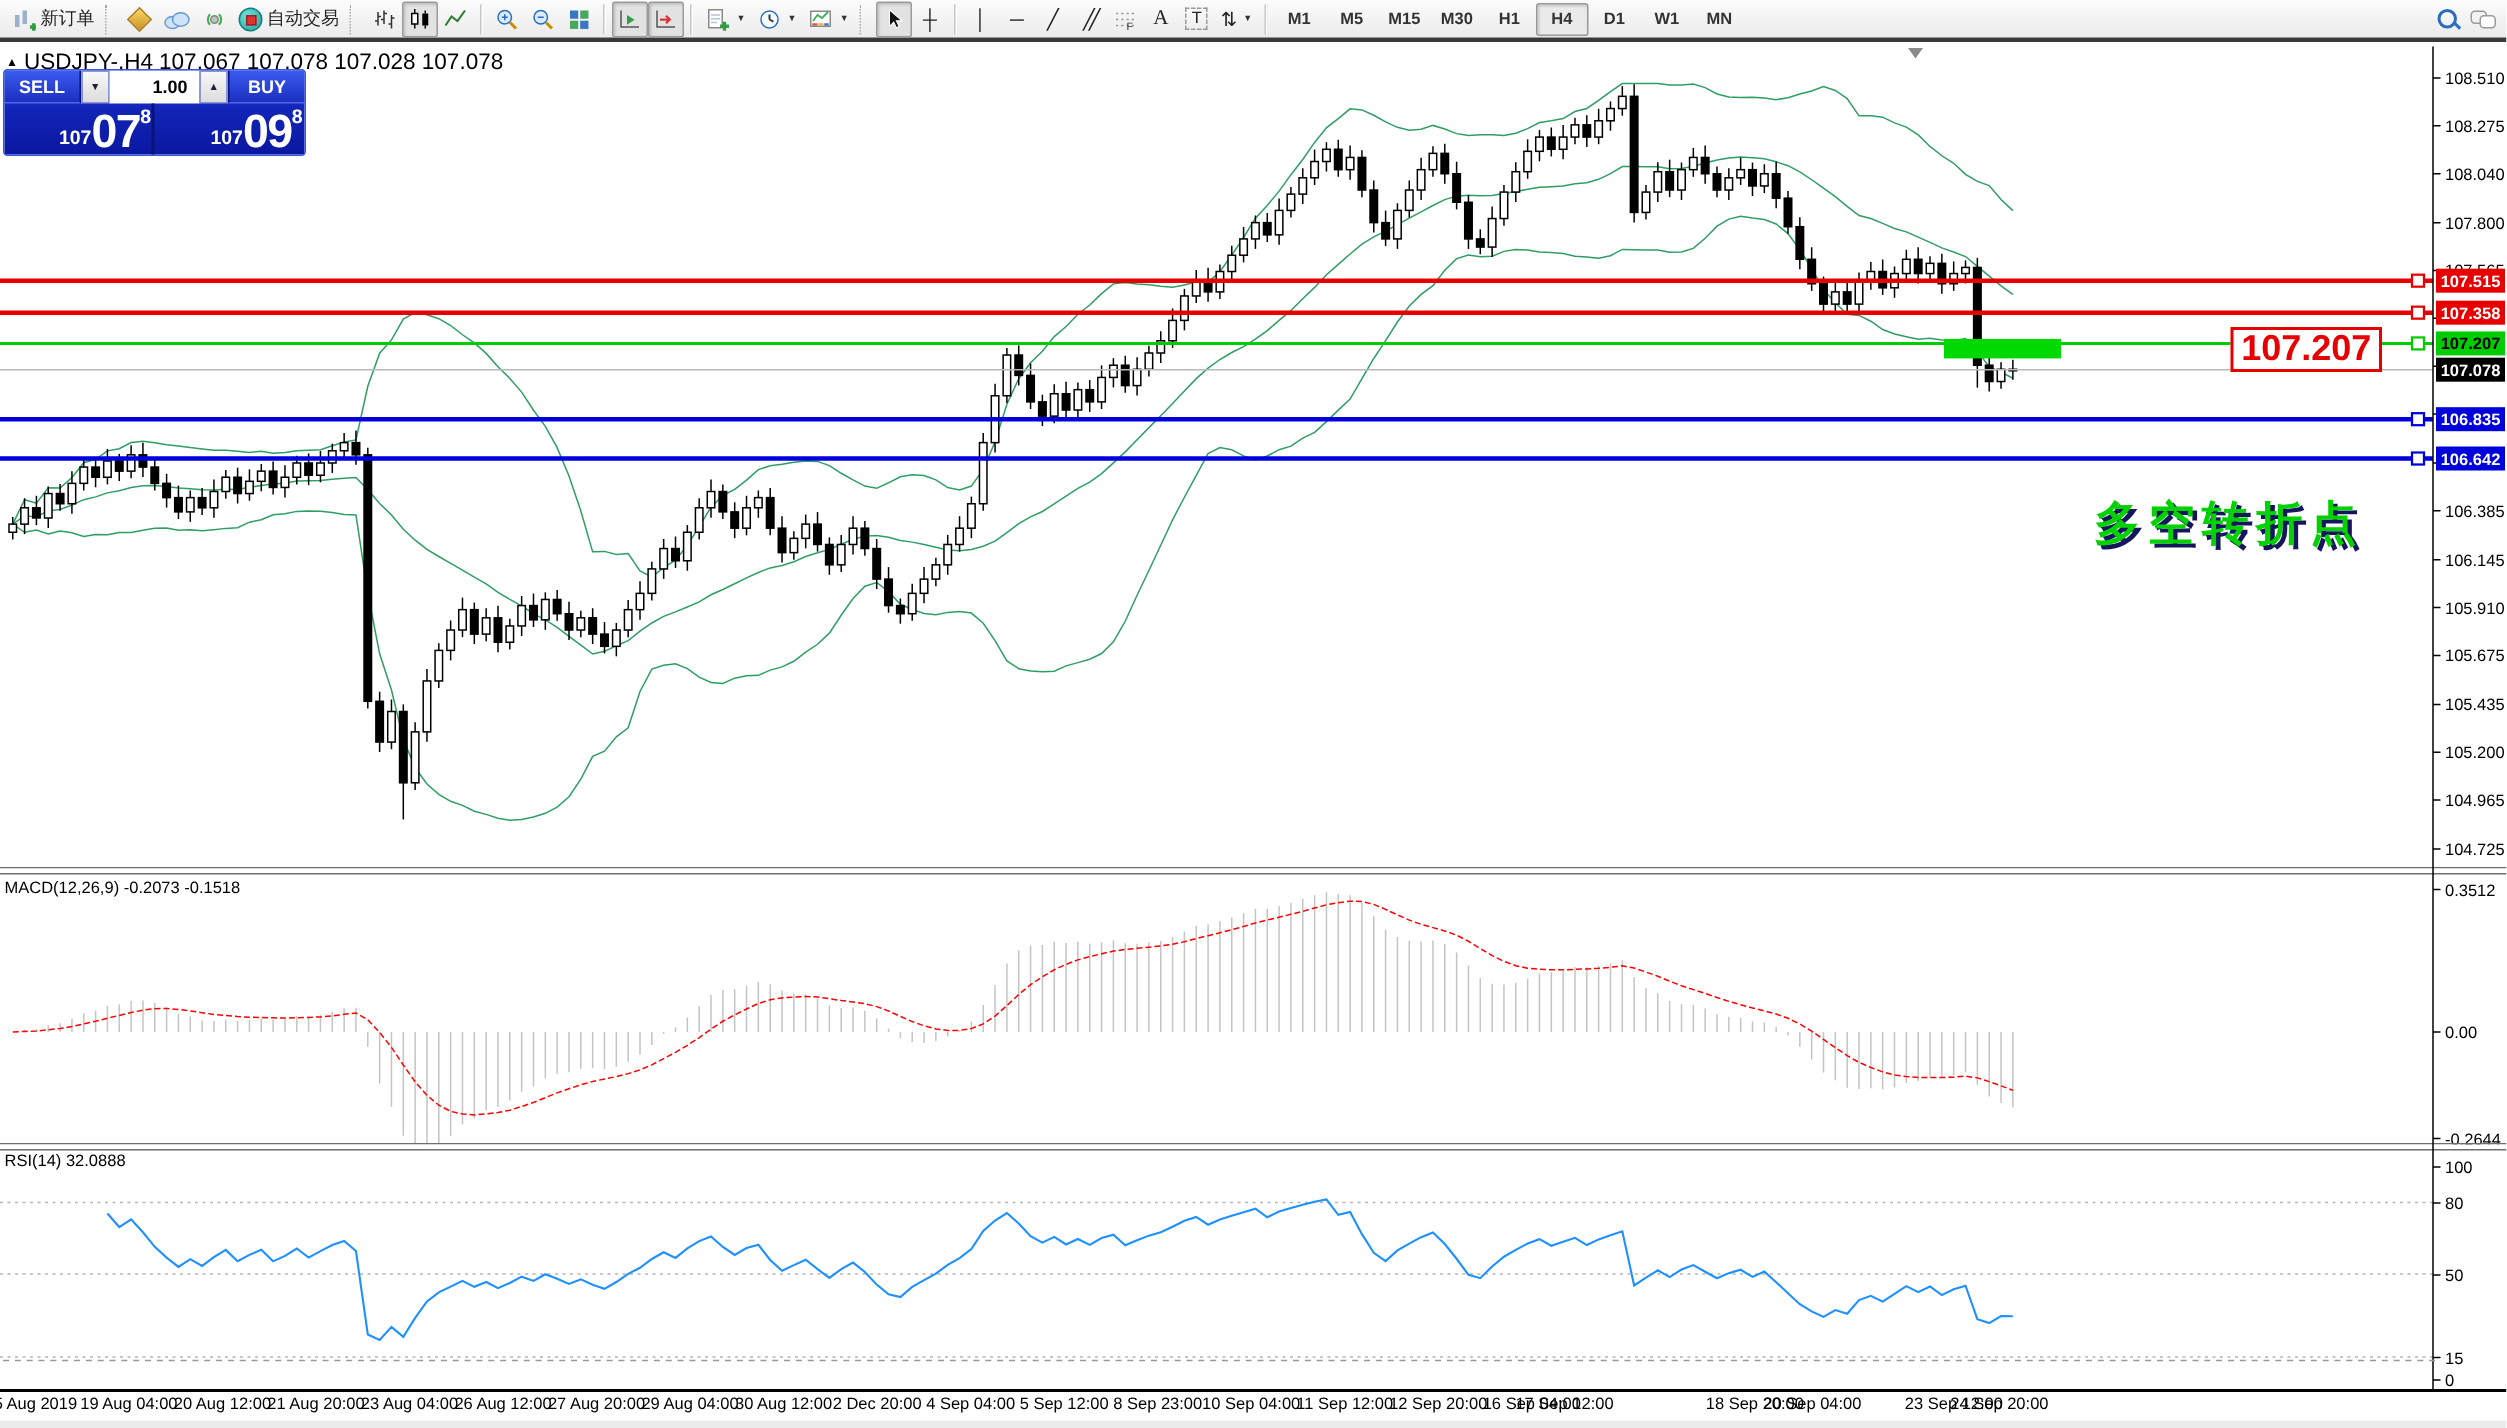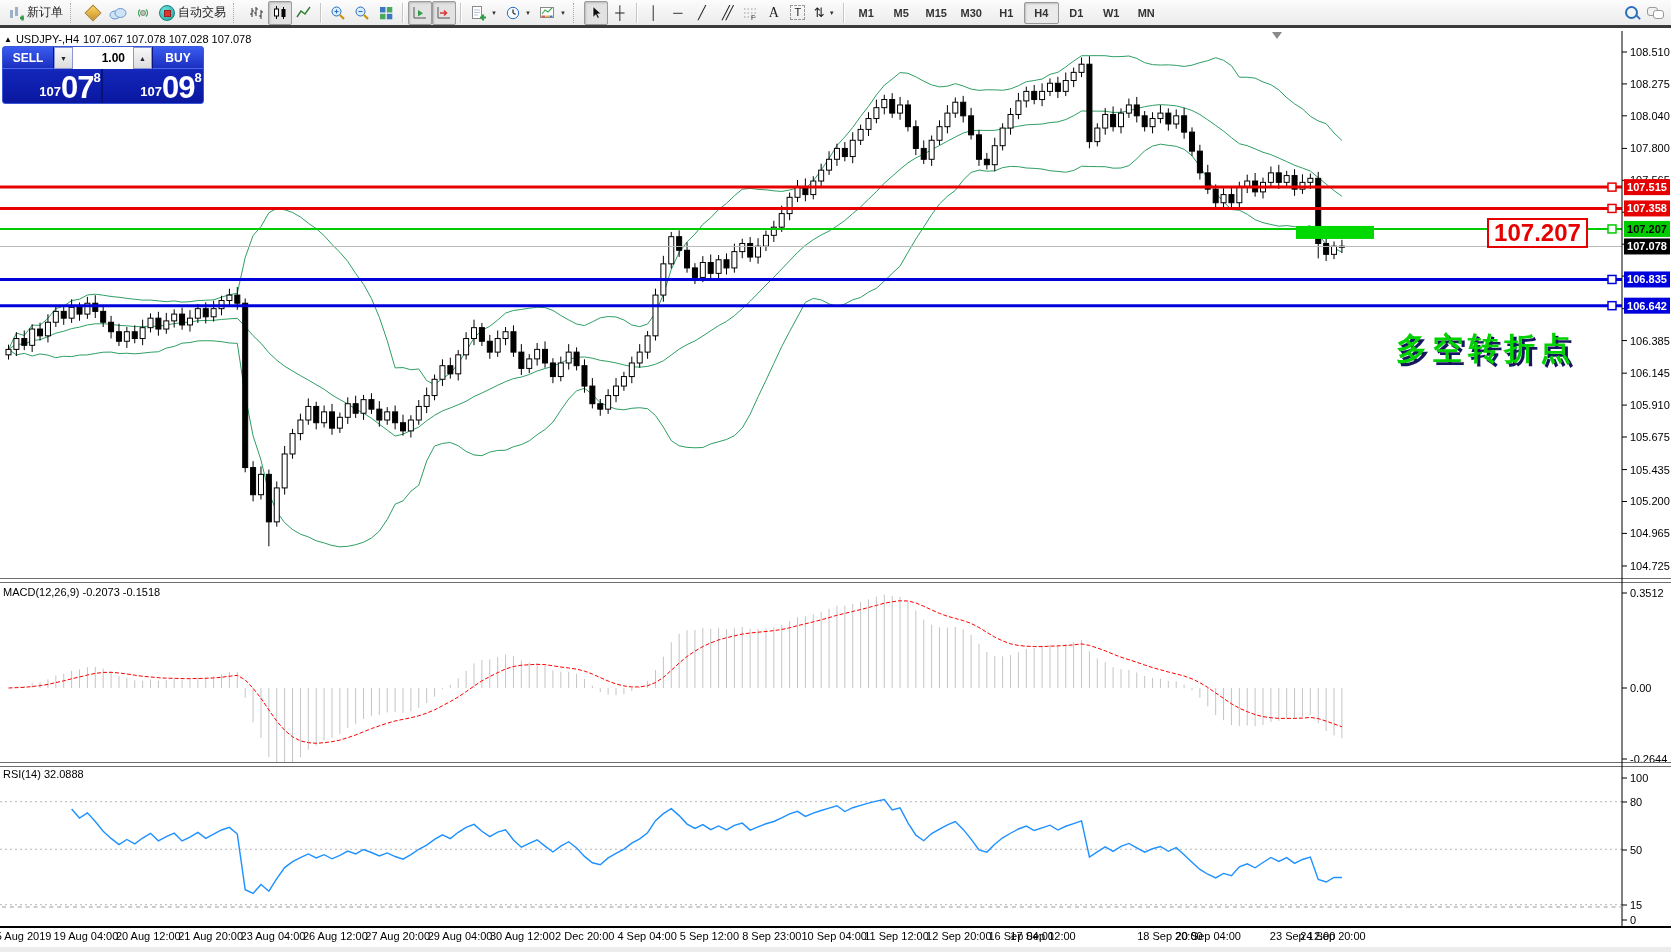--- a/index.html
+++ b/index.html
@@ -36,7 +36,7 @@
   
   .overlay{position:absolute;z-index:20;}
   #chart-title{left:4px;top:33px;display:flex;align-items:center;gap:4px;}
-  #chart-title .sym{font-size:11px;}
+  #chart-title .sym{font-size:15px;}
   #chart-title .mk{font-size:8px;}
   #trade-panel{left:2px;top:46px;width:202px;height:58px;border-radius:3px;overflow:hidden;
                background:linear-gradient(180deg,#2b4fe0,#1225b8 45%,#0a17a0);border:1px solid #3a57d8;box-sizing:border-box;}

